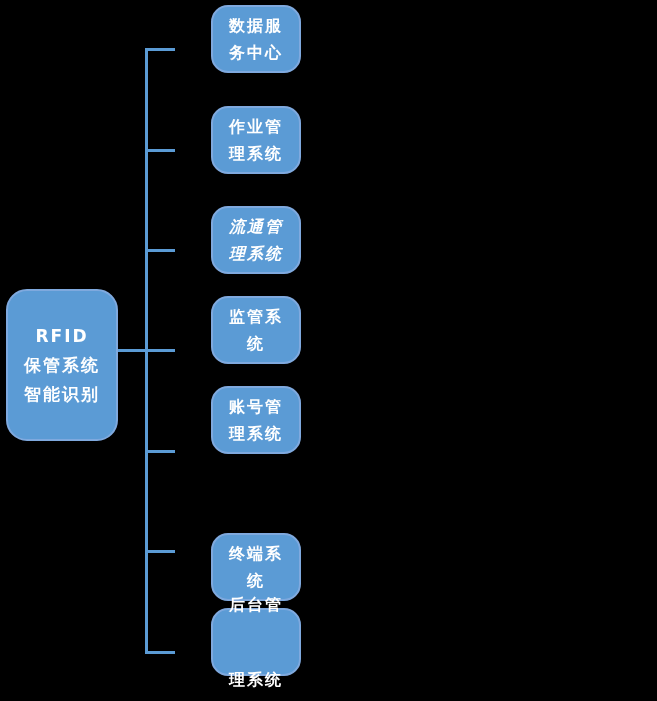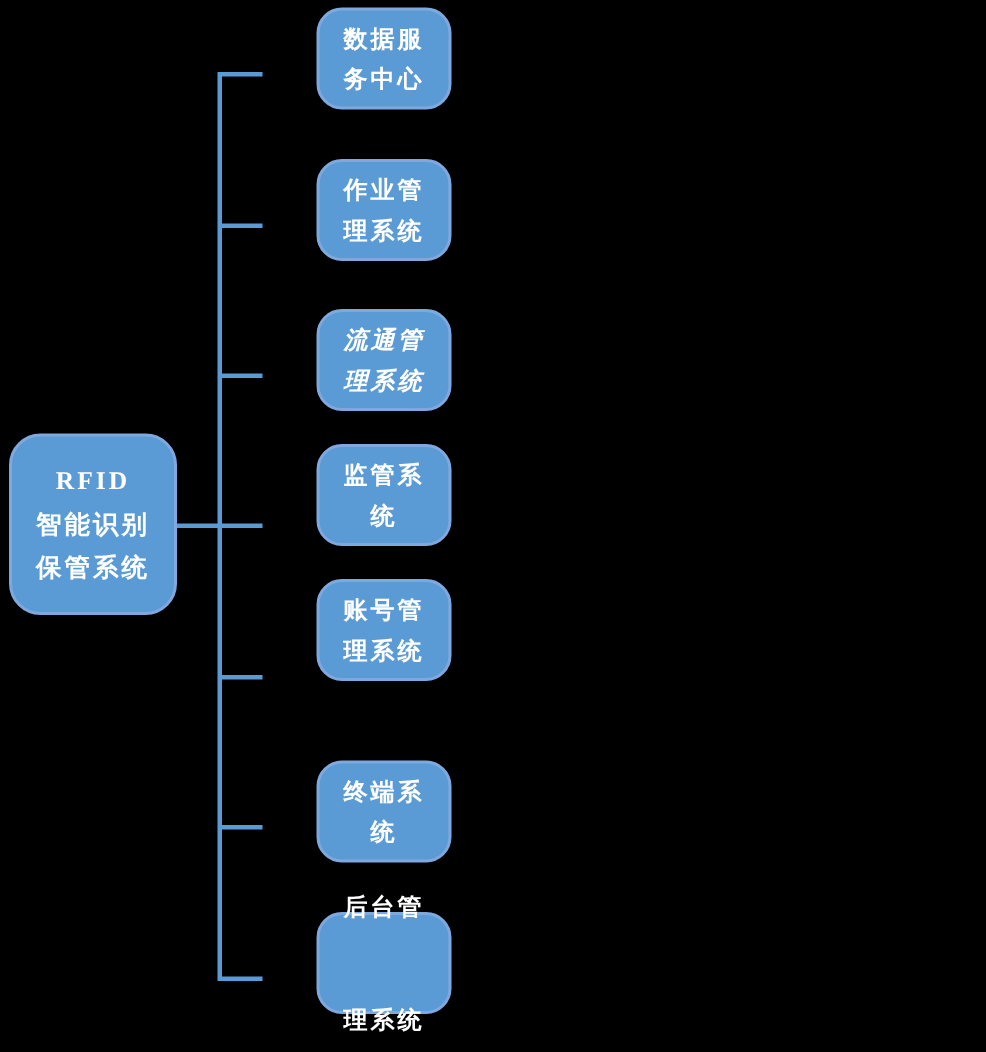--- a/index.html
+++ b/index.html
@@ -48,12 +48,11 @@
     left: 6px;
     top: 289px;
     width: 112px;
-    height: 121px;
+    height: 152px;
     border-radius: 21px;
     font-size: 17px;
     line-height: 29px;
     letter-spacing: 2px;
-    font-family: Liberation Serif, serif;
   }
   .node-child {
     left: 175px;

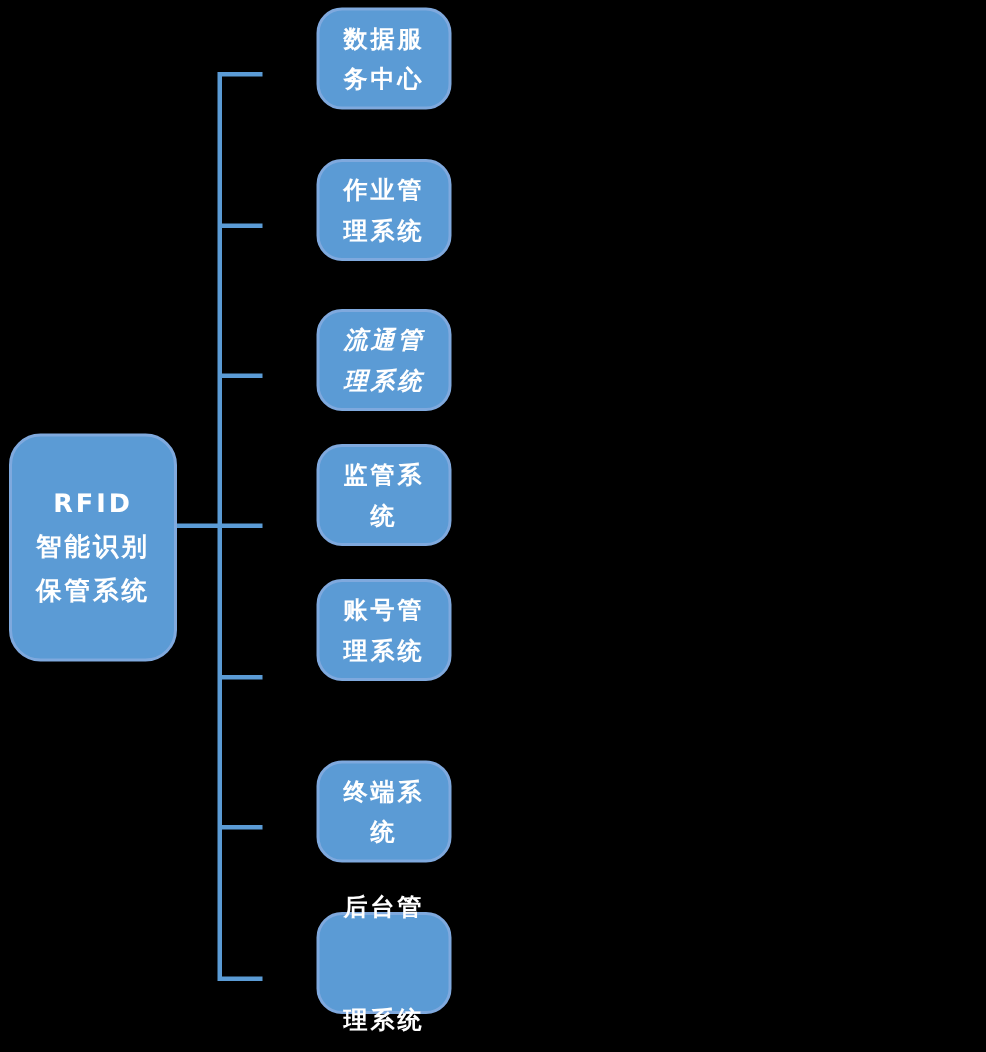--- a/index.html
+++ b/index.html
@@ -90,8 +90,8 @@
 
   <div class="node node-root">
     <div class="tline">RFID</div>
+    <div class="tline">保管系统</div>
     <div class="tline">智能识别</div>
-    <div class="tline">保管系统</div>
   </div>
 
   <div class="node node-child c0">

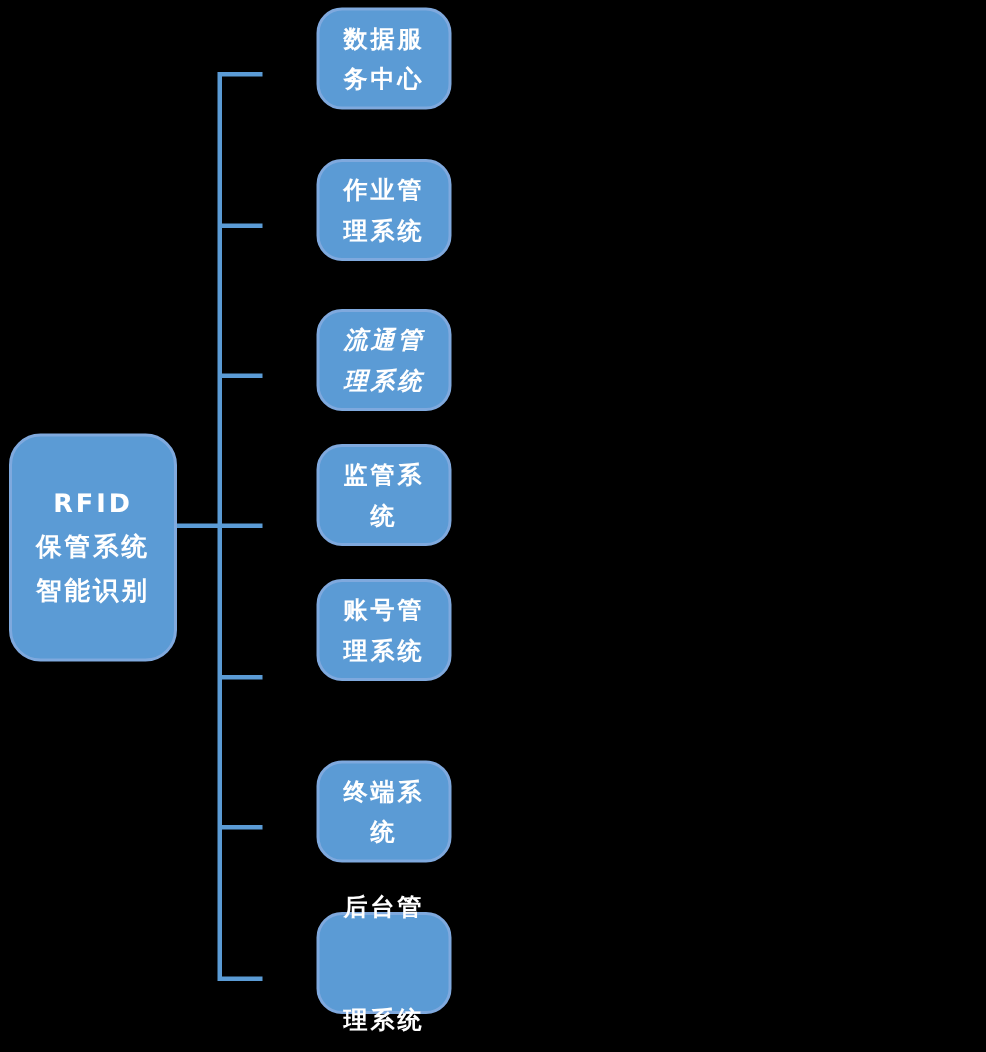--- a/index.html
+++ b/index.html
@@ -69,7 +69,7 @@
   .c2 { top: 206px; font-style: italic; }
   .c3 { top: 296px; }
   .c4 { top: 386px; }
-  .c5 { top: 507px; }
+  .c5 { top: 533px; }
   .c6 { top: 608px; gap: 48px; }
   .tline { white-space: nowrap; }
 </style>

